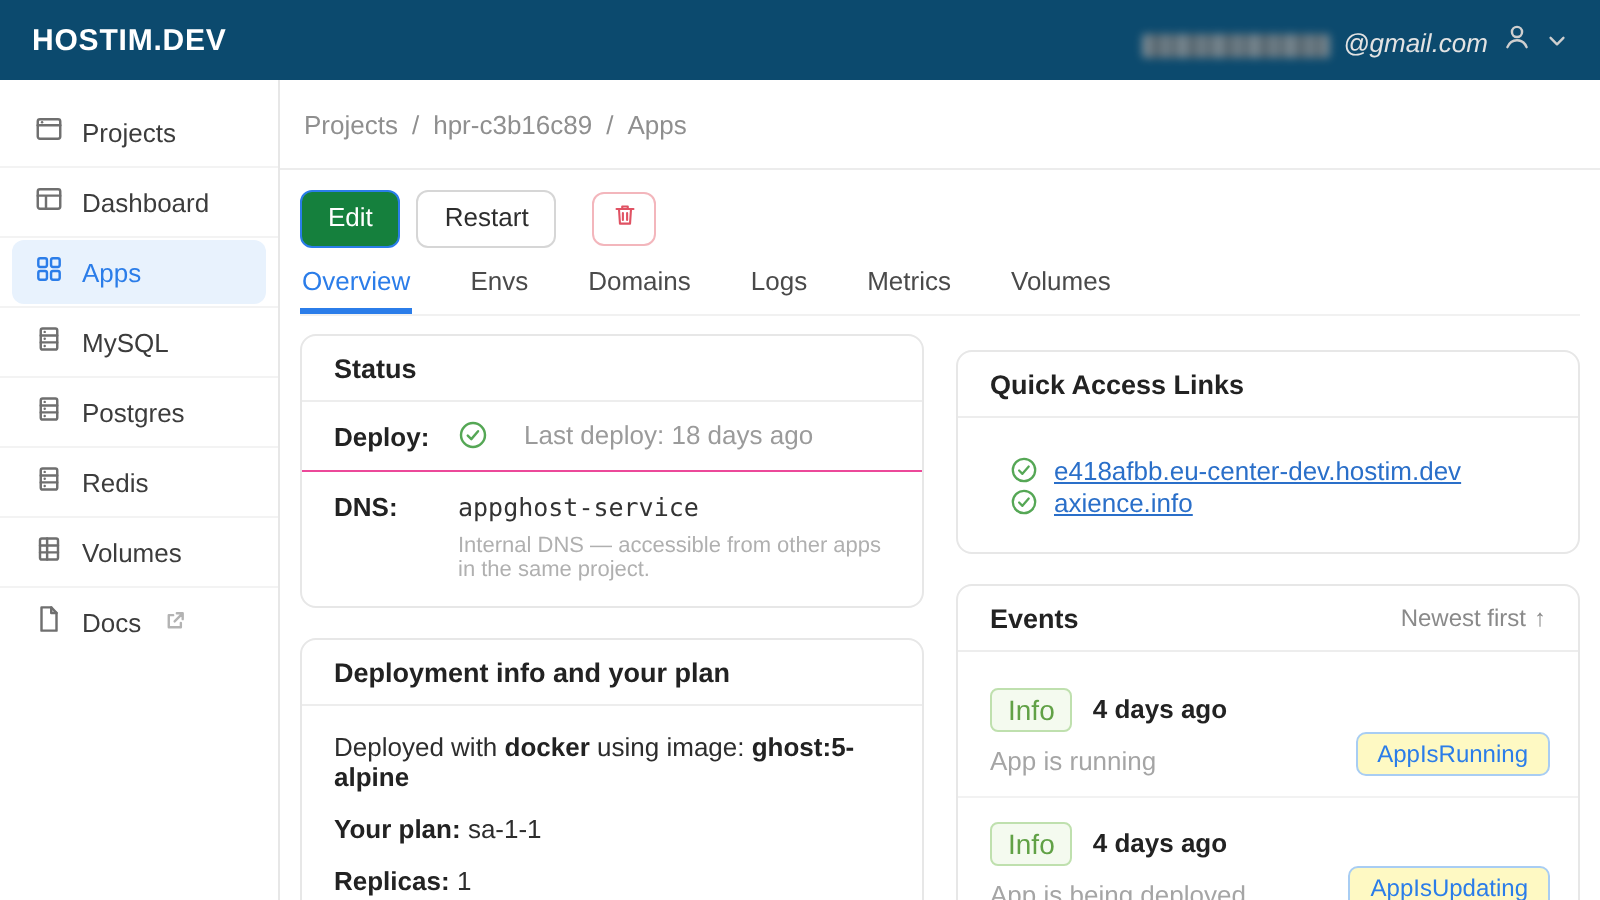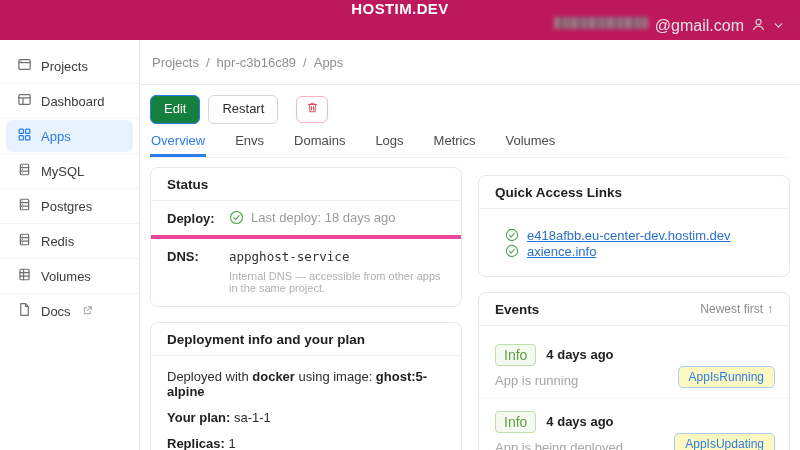--- a/index.html
+++ b/index.html
@@ -7,7 +7,7 @@
     font-family: "Liberation Sans", sans-serif; color: #2d2d2d; }
 
   
-  .topbar { height: 40px; background: #be185d; display: flex; align-items: center; padding: 0 16px; flex-direction: column; }
+  .topbar { height: 40px; background: #0c4a6e; display: flex; align-items: center; padding: 0 16px; }
   .logo { color: #fff; font-weight: bold; font-size: 15px; letter-spacing: .4px; }
   .user-menu { margin-left: auto; display: flex; align-items: flex-start; gap: 7px; color: #e3e3e3; font-size: 16px; cursor: pointer; }
   .redacted { width: 94px; height: 12px; border-radius: 2px; opacity: .75; filter: blur(2.2px);

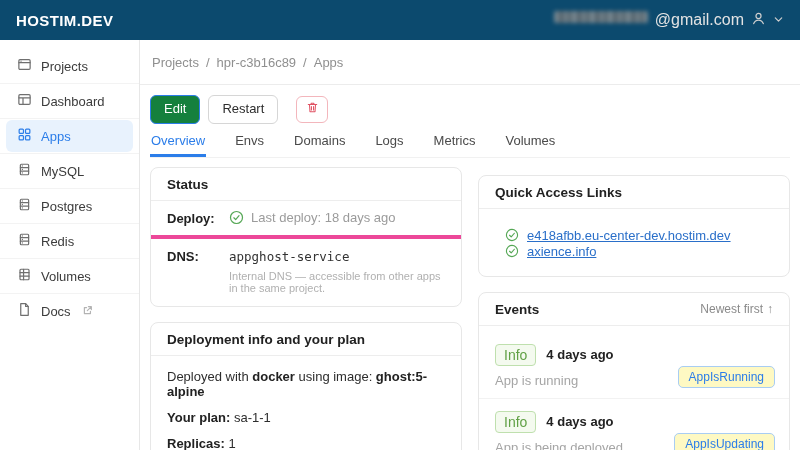--- a/index.html
+++ b/index.html
@@ -9,7 +9,7 @@
   
   .topbar { height: 40px; background: #0c4a6e; display: flex; align-items: center; padding: 0 16px; }
   .logo { color: #fff; font-weight: bold; font-size: 15px; letter-spacing: .4px; }
-  .user-menu { margin-left: auto; display: flex; align-items: flex-start; gap: 7px; color: #e3e3e3; font-size: 16px; cursor: pointer; }
+  .user-menu { margin-left: auto; display: flex; align-items: flex-end; gap: 7px; color: #e3e3e3; font-size: 13px; cursor: pointer; font-style: italic; }
   .redacted { width: 94px; height: 12px; border-radius: 2px; opacity: .75; filter: blur(2.2px);
     background: repeating-linear-gradient(90deg,#9a9a9a 0 5px,#6d6d6d 5px 9px,#8d8d8d 9px 14px,#777 14px 18px); }
   .user-menu svg { stroke: #cfcfcf; }

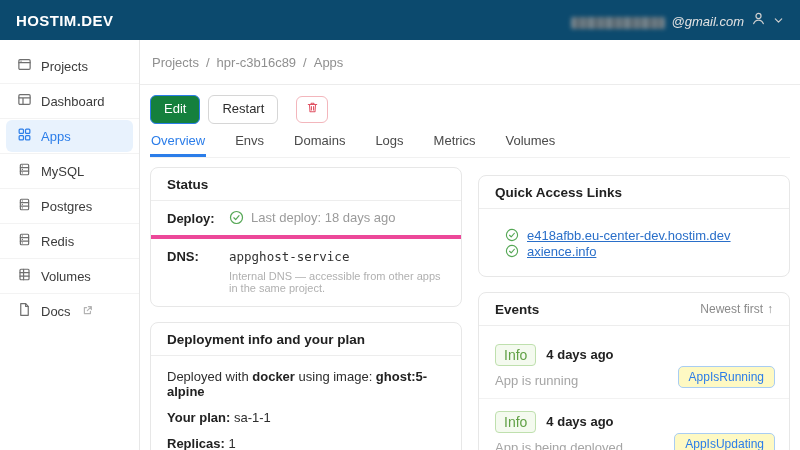--- a/index.html
+++ b/index.html
@@ -54,7 +54,7 @@
     border-bottom: 1px solid #ededed; display: flex; align-items: center; justify-content: space-between; }
 
   
-  .status-row { display: flex; padding: 8px 16px 9px; font-size: 13px; border-bottom: 4px solid #ec4899; }
+  .status-row { display: flex; padding: 8px 16px 9px; font-size: 13px; border-bottom: 1px solid #ec4899; }
   .status-row:last-child { border-bottom: none; padding-bottom: 12px; }
   .status-label { font-weight: bold; color: #222; width: 62px; flex: none; padding-top: 2px; }
   .deploy-val { display: flex; align-items: center; gap: 7px; color: #9b9b9b; }

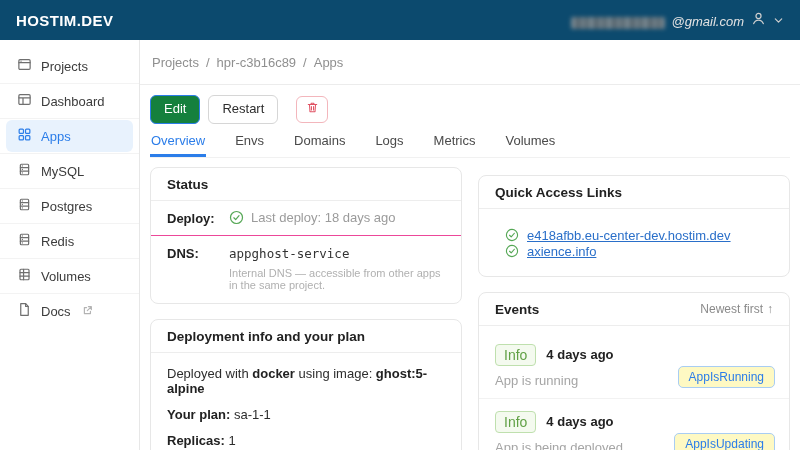--- a/index.html
+++ b/index.html
@@ -57,7 +57,7 @@
   .status-row { display: flex; padding: 8px 16px 9px; font-size: 13px; border-bottom: 1px solid #ec4899; }
   .status-row:last-child { border-bottom: none; padding-bottom: 12px; }
   .status-label { font-weight: bold; color: #222; width: 62px; flex: none; padding-top: 2px; }
-  .deploy-val { display: flex; align-items: center; gap: 7px; color: #9b9b9b; }
+  .deploy-val { display: flex; align-items: center; gap: 18px; color: #9b9b9b; }
   .dns-val { font-family: "DejaVu Sans Mono", monospace; font-size: 12.5px; color: #333; padding-top: 2px; }
   .dns-note { font-size: 11px; color: #b0b0b0; margin-top: 6px; }
 

